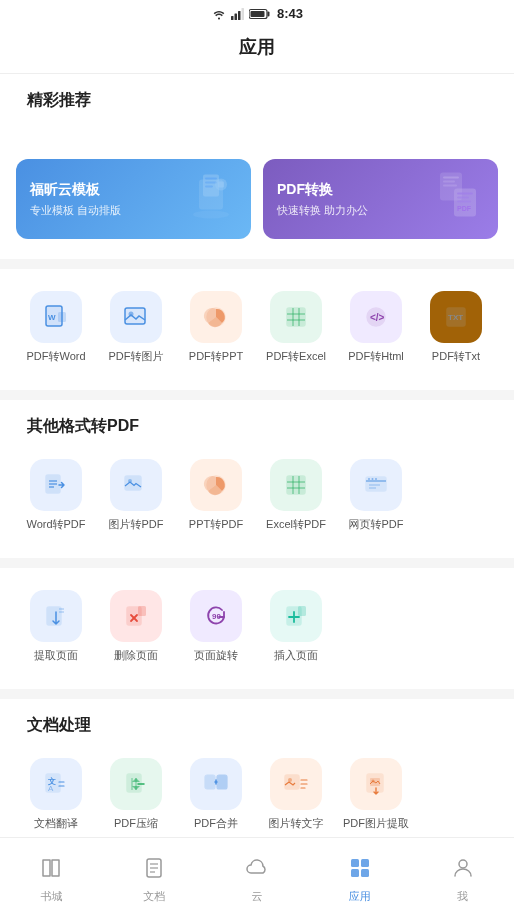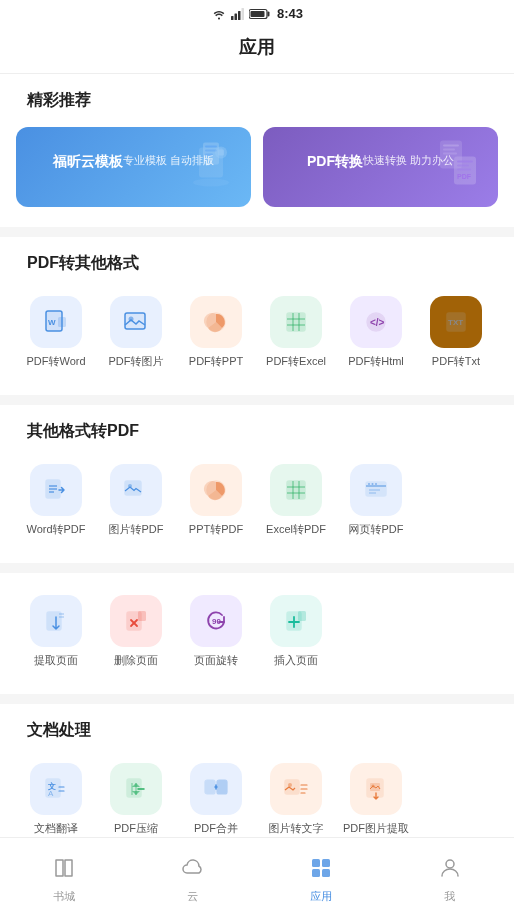--- a/index.html
+++ b/index.html
@@ -63,13 +63,14 @@
     .banner-card {
       flex: 1;
       border-radius: 12px;
-      padding: 26px;
+      padding: 14px;
       min-height: 80px;
       position: relative;
       overflow: hidden;
       display: flex;
-      flex-direction: row;
+      flex-direction: column;
       justify-content: center;
+      margin-top: 32px;
     }
     .banner-card.blue {
       background: linear-gradient(135deg, #4a90e2, #6bb8f5);

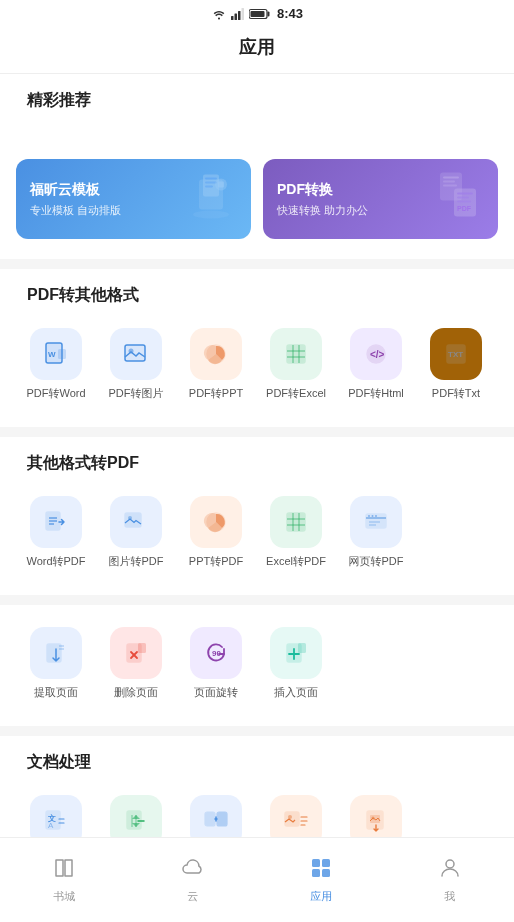--- a/index.html
+++ b/index.html
@@ -239,7 +239,6 @@
   </div>
 
   <div class="section">
-    <div class="section-title">PDF转其他格式</div>
     <div class="icon-grid">
 
       <div class="icon-item">

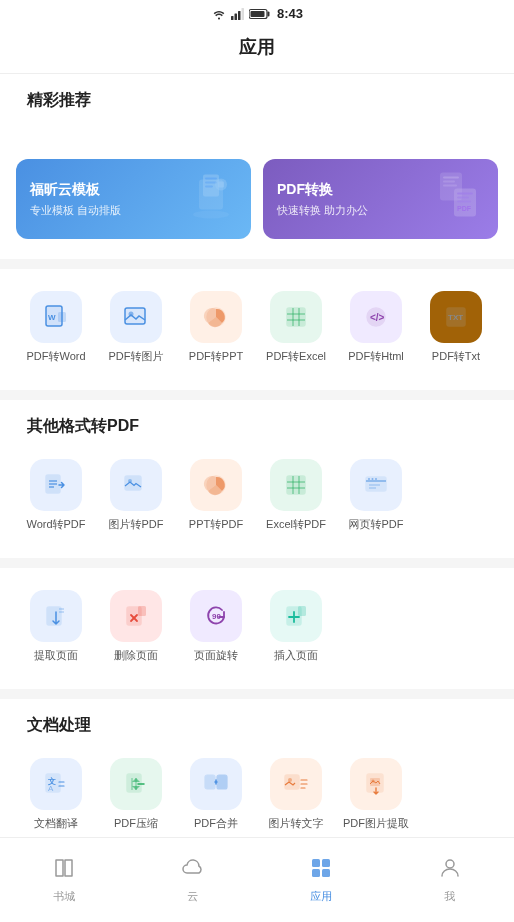--- a/index.html
+++ b/index.html
@@ -519,6 +519,17 @@
     <span class="nav-label">书城</span>
   </div>
 
+  <div class="nav-item">
+    <span class="nav-icon" style="color:#999;">
+      <svg width="24" height="24" viewBox="0 0 24 24">
+          <rect x="5" y="3" width="14" height="18" rx="2" fill="none" stroke="#999" stroke-width="1.5"></rect>
+          <line x1="8" y1="8" x2="16" y2="8" stroke="#999" stroke-width="1.2"></line>
+          <line x1="8" y1="12" x2="16" y2="12" stroke="#999" stroke-width="1.2"></line>
+          <line x1="8" y1="16" x2="13" y2="16" stroke="#999" stroke-width="1.2"></line>
+        </svg>
+    </span>
+    <span class="nav-label">文档</span>
+  </div>
 
   <div class="nav-item">
     <span class="nav-icon" style="color:#999;">

